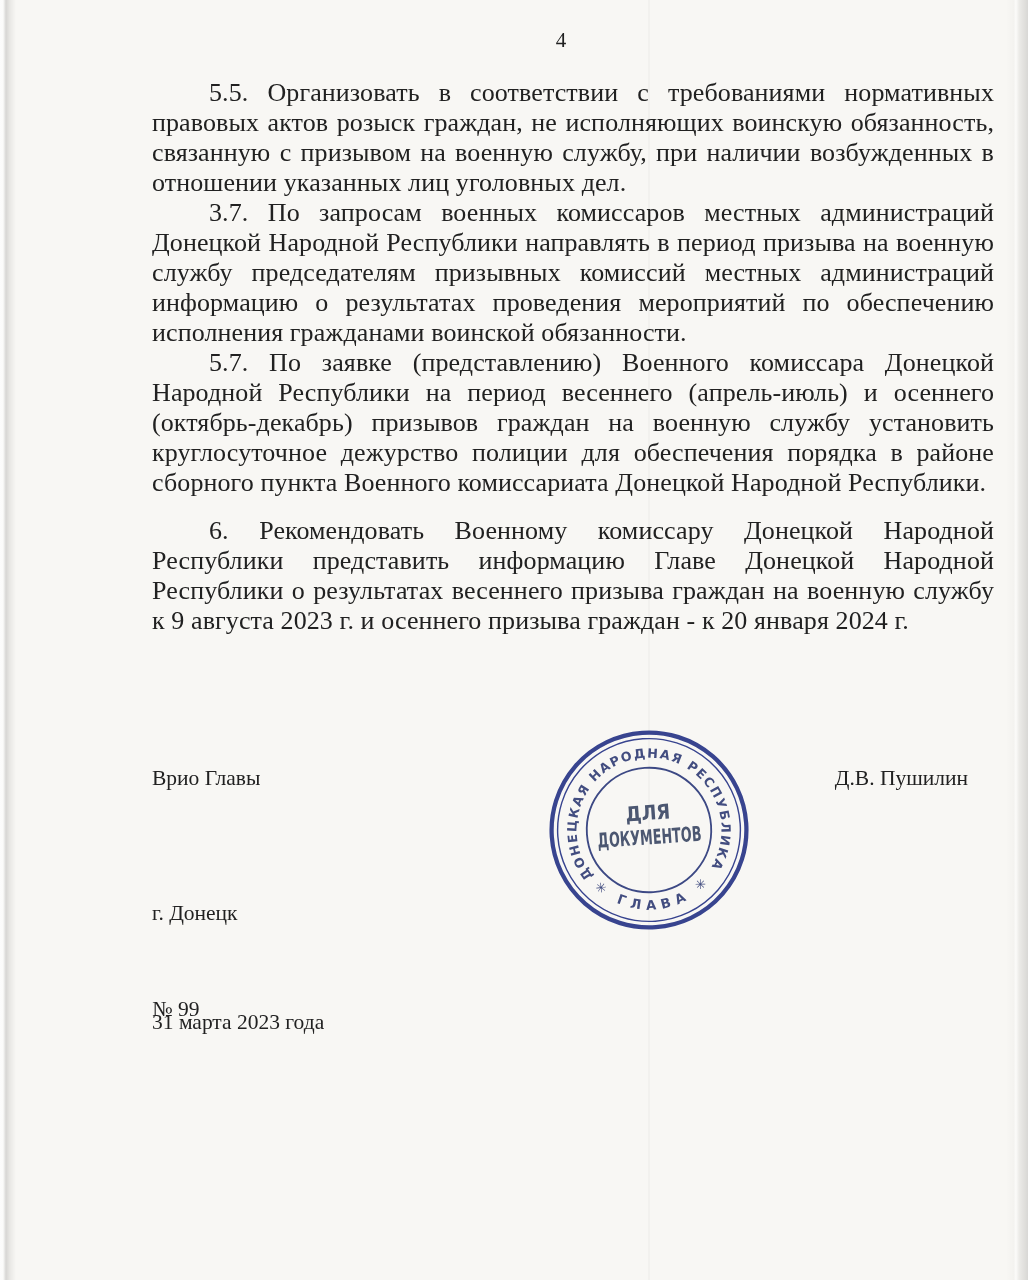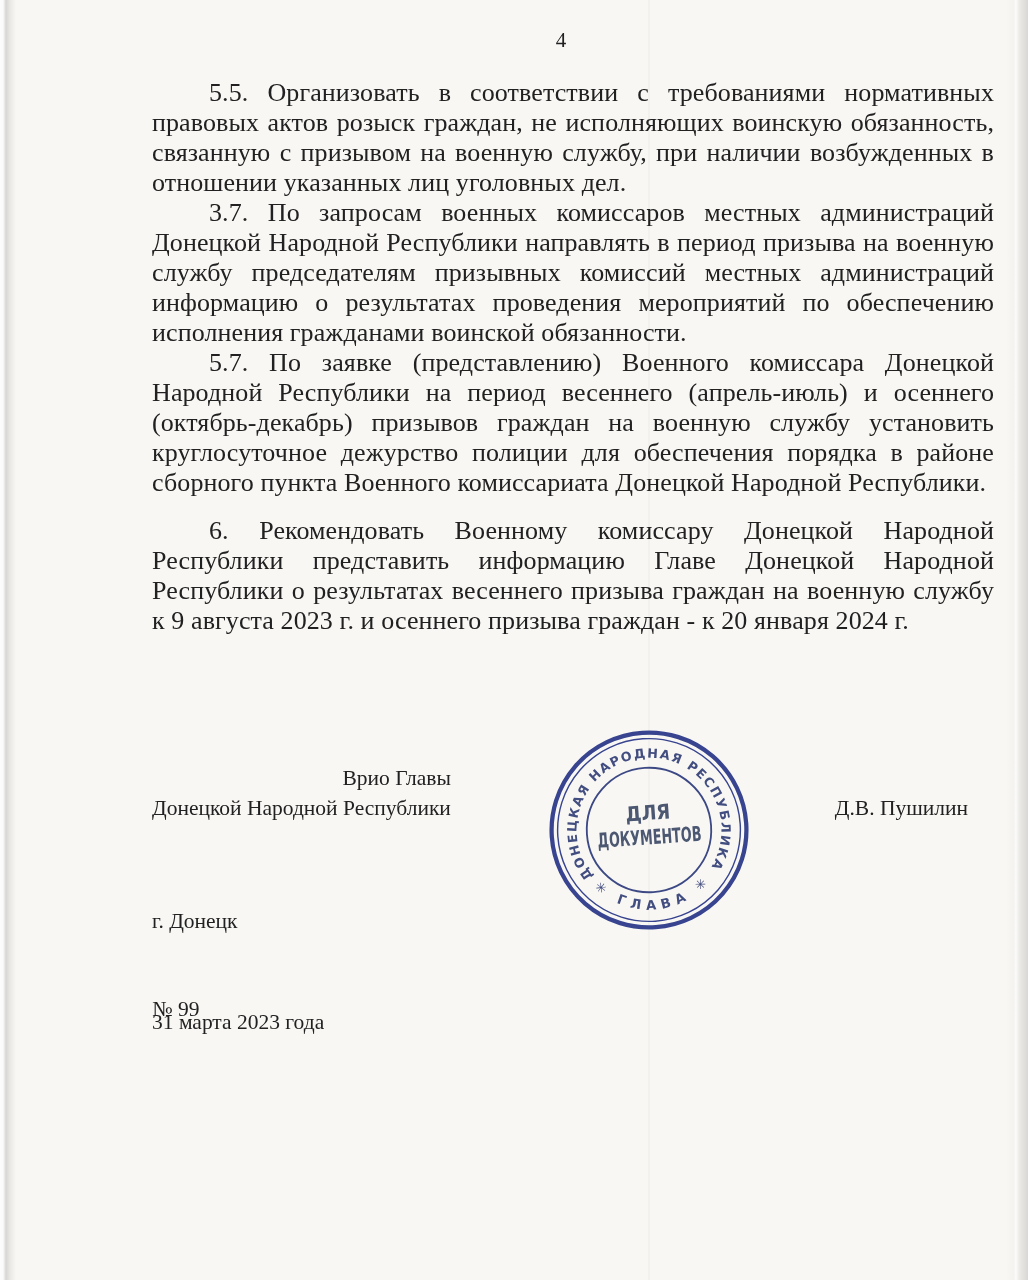--- a/index.html
+++ b/index.html
@@ -47,7 +47,7 @@
     display:flex; justify-content:space-between; align-items:flex-end;
     font-size:21.5px; line-height:30px;
   }
-  .sig-left { display:inline-block; text-align:right; }
+  .sig-left { display:inline-block; text-align:center; }
   .sig-right { padding-right:26px; }
   .stamp-wrap {
     position:absolute; left:547px; top:728px; width:204px; height:204px;

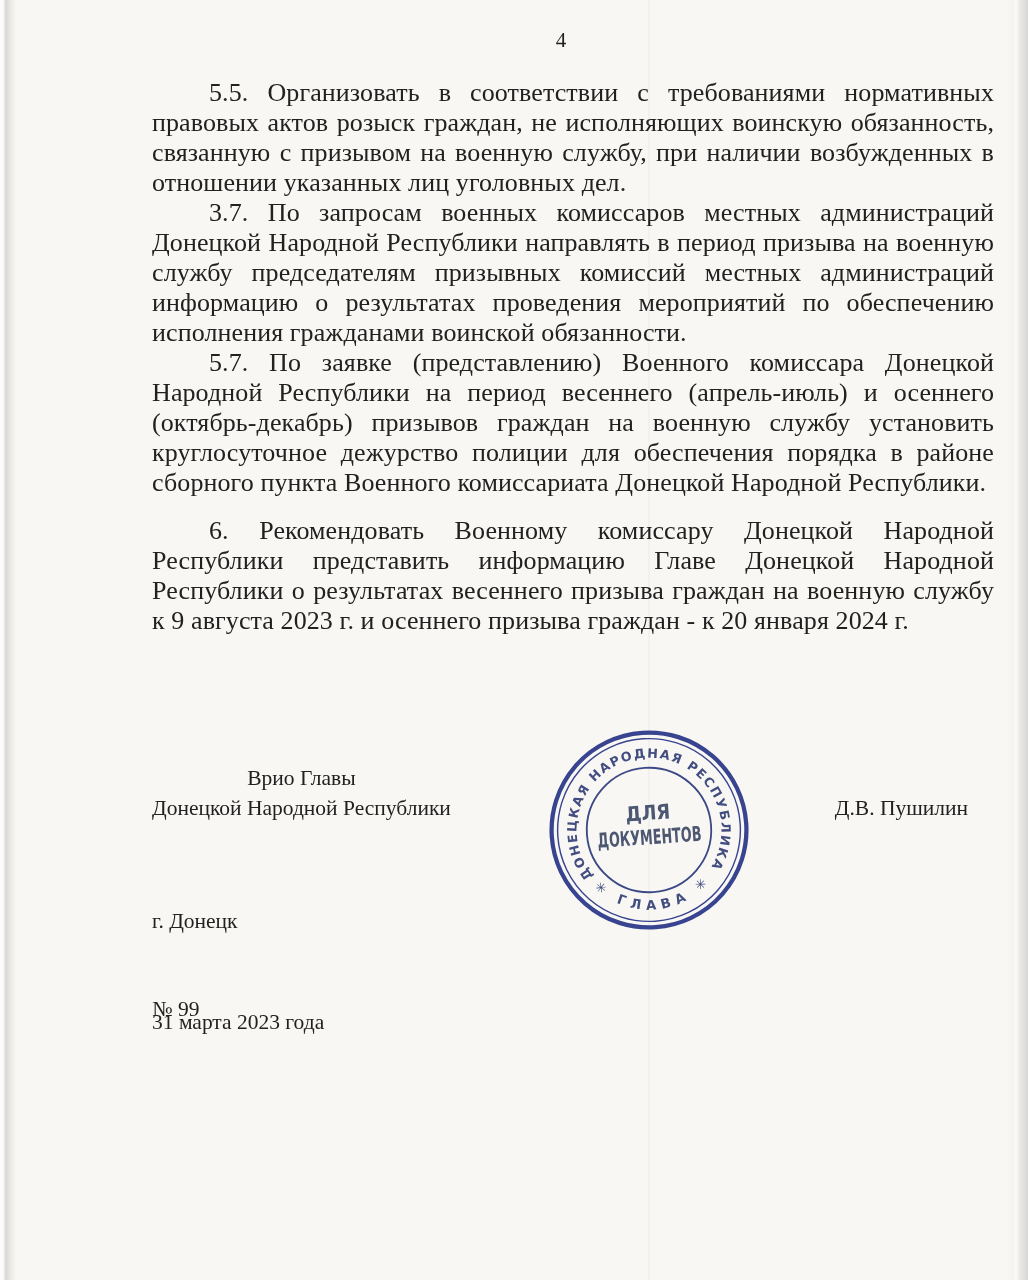--- a/index.html
+++ b/index.html
@@ -82,7 +82,6 @@
     <div class="sig-row">
       <div class="sig-left">
         <div>Врио Главы</div>
-        <div>Донецкой Народной Республики</div>
       </div>
       <div class="sig-right">Д.В. Пушилин</div>
     </div>

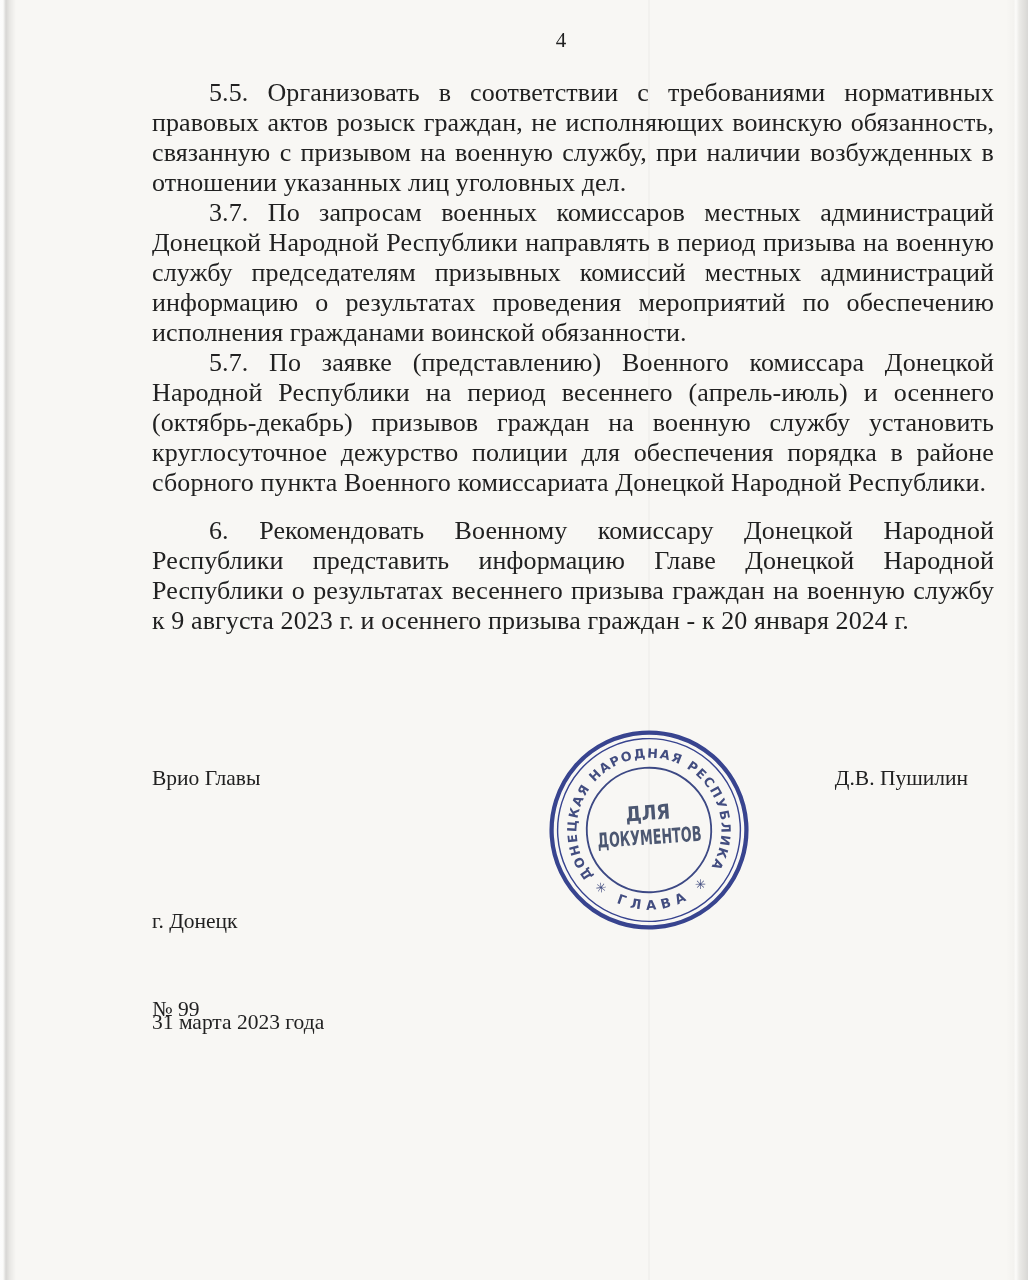--- a/index.html
+++ b/index.html
@@ -60,7 +60,7 @@
     position:absolute; left:0;
     font-size:21.5px; line-height:30px;
   }
-  .city-line  { top:898px;margin-top:8px; }
+  .city-line  { top:898px; }
   .date-line  { top:1007px; }
   .number-line{ top:994px; }
 </style>

